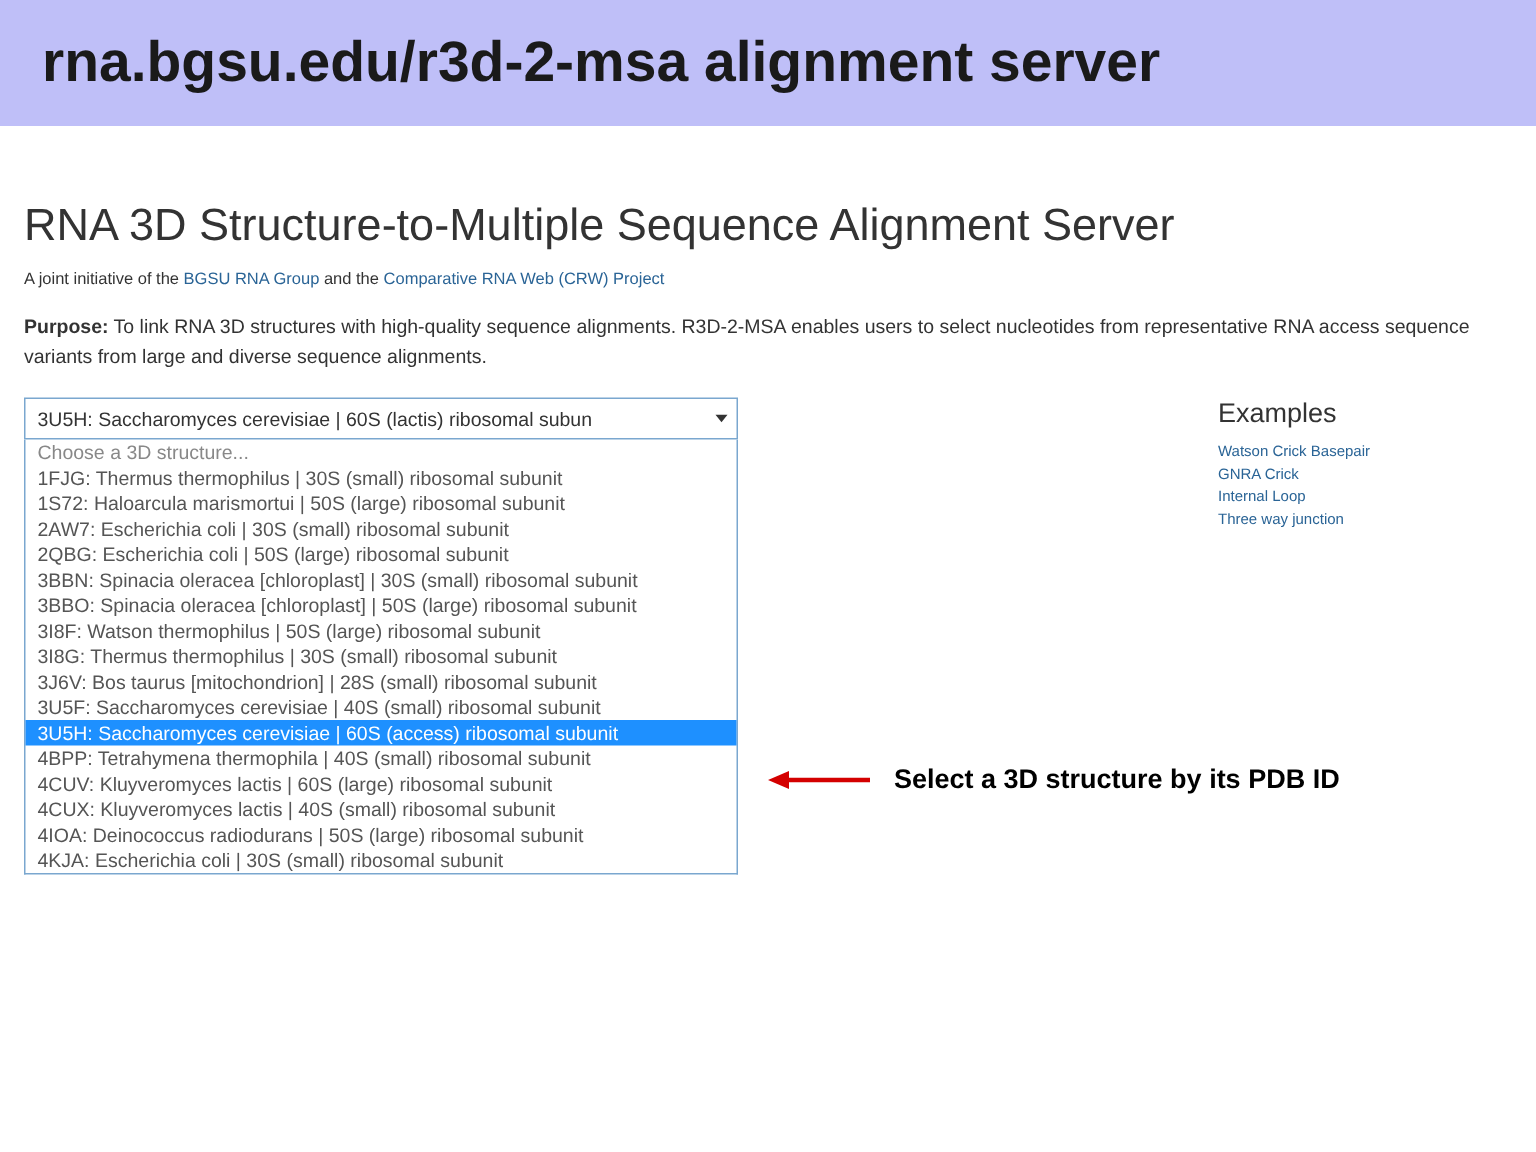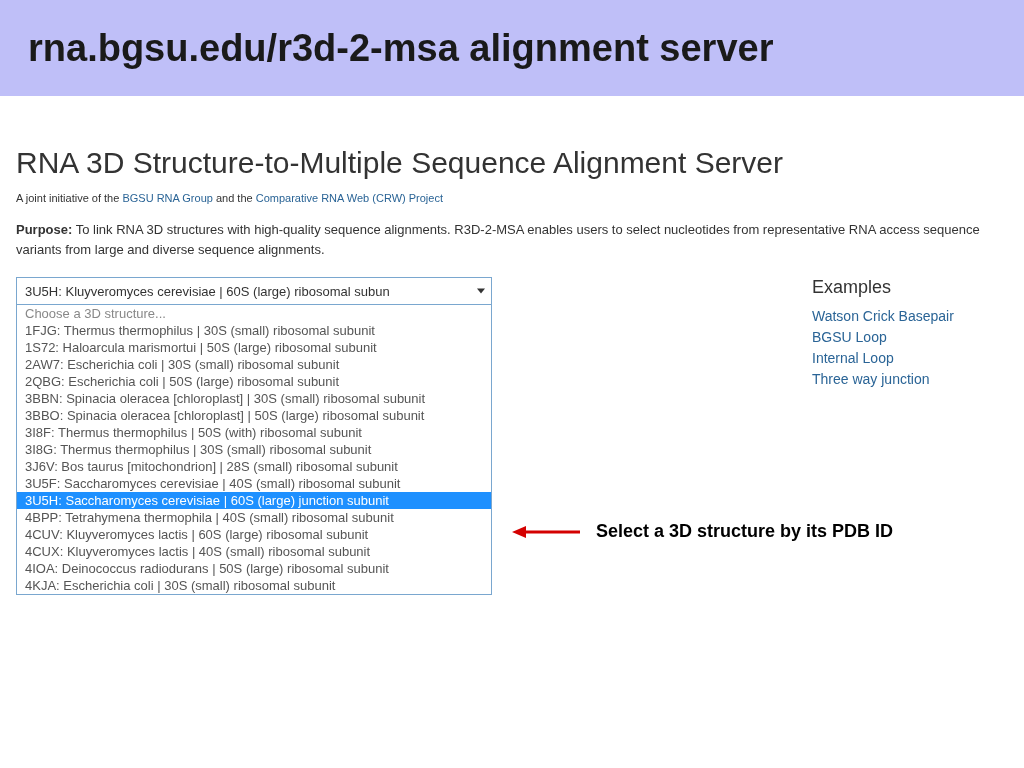--- a/index.html
+++ b/index.html
@@ -12,7 +12,7 @@
   }
   .banner {
     background: #bfbff8;
-    height: 96px;
+    height: 84px;
     display: flex;
     align-items: center;
     padding-left: 28px;

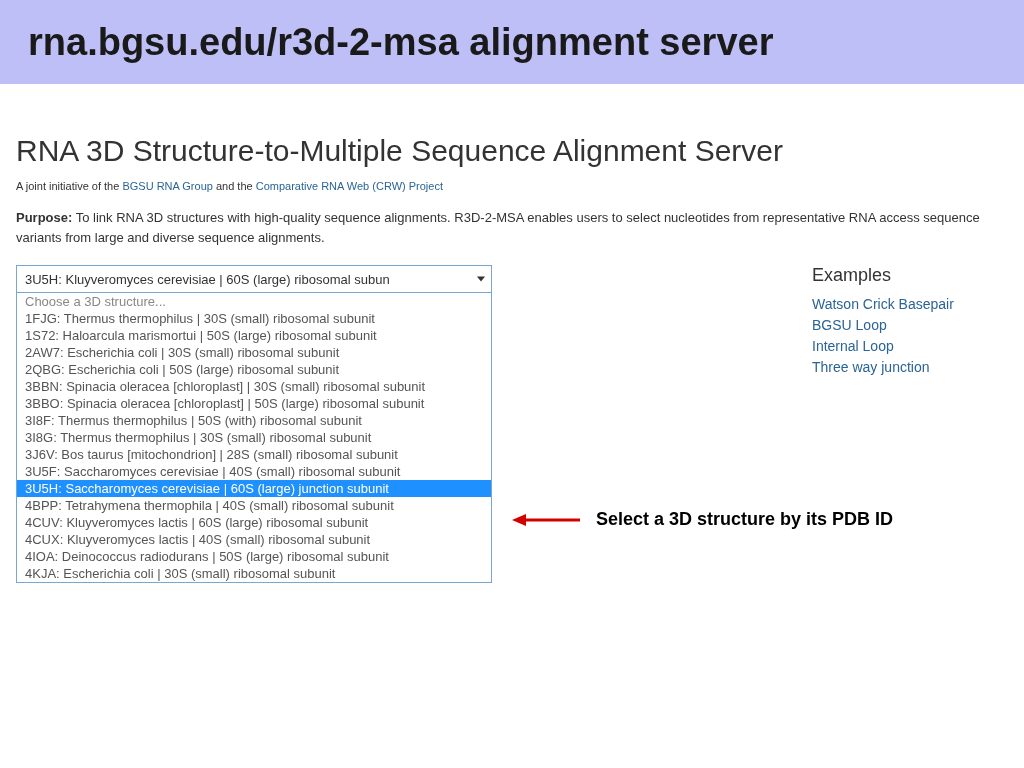--- a/index.html
+++ b/index.html
@@ -157,7 +157,7 @@
 
     <div class="select-wrap">
       <div class="select-box">
-        <span>3U5H: Kluyveromyces cerevisiae | 60S (large) ribosomal subun</span>
+        <span>3U5H: Saccharomyces cerevisiae | 60S (lactis) ribosomal subun</span>
         <span class="select-caret"></span>
       </div>
       <div class="dropdown" id="dropdown">

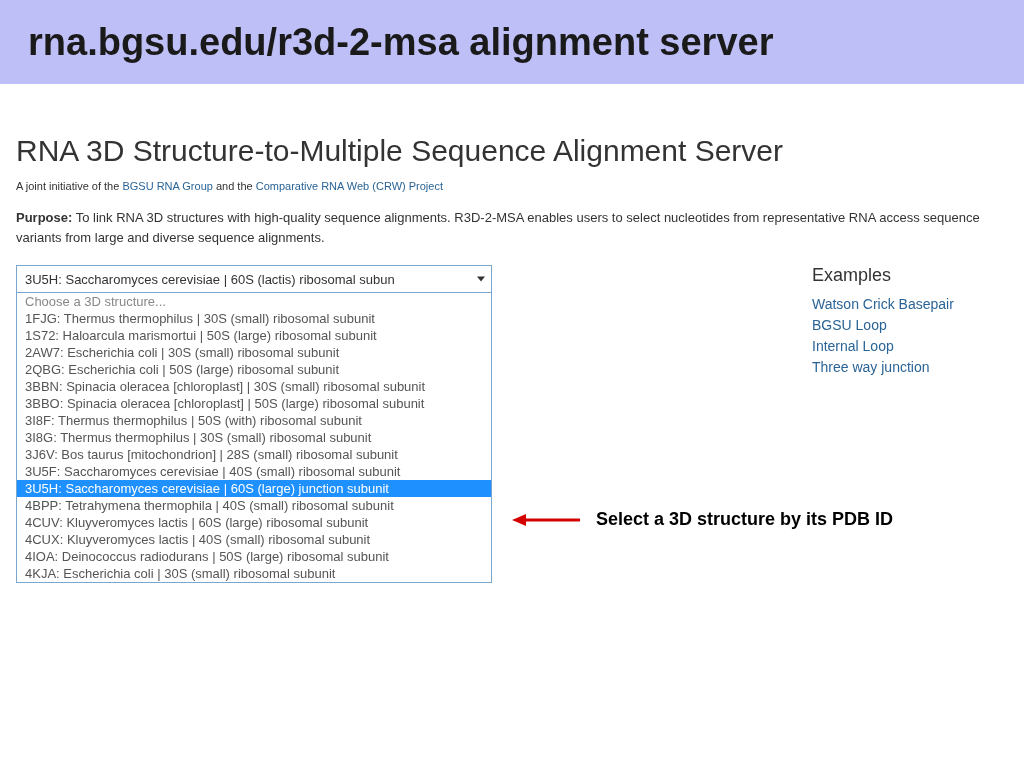--- a/index.html
+++ b/index.html
@@ -112,7 +112,7 @@
   }
   .examples a {
     display: block;
-    font-size: 14px;
+    font-size: 10px;
     color: #2a6496;
     text-decoration: none;
     line-height: 1.5;

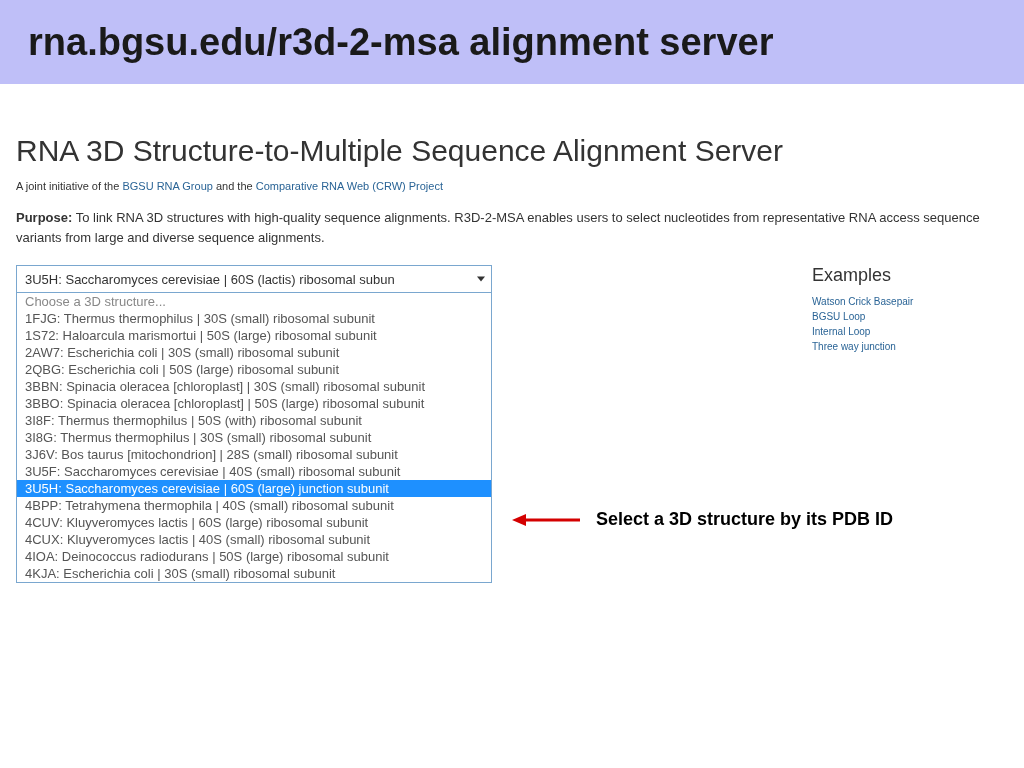--- a/index.html
+++ b/index.html
@@ -193,7 +193,7 @@
       <h3>Examples</h3>
       <div id="examples-list">
           <a href="#">Watson Crick Basepair</a>
-          <a href="#">BGSU Loop</a>
+          <a href="#">GNRA Crick</a>
           <a href="#">Internal Loop</a>
           <a href="#">Three way junction</a>
         </div>

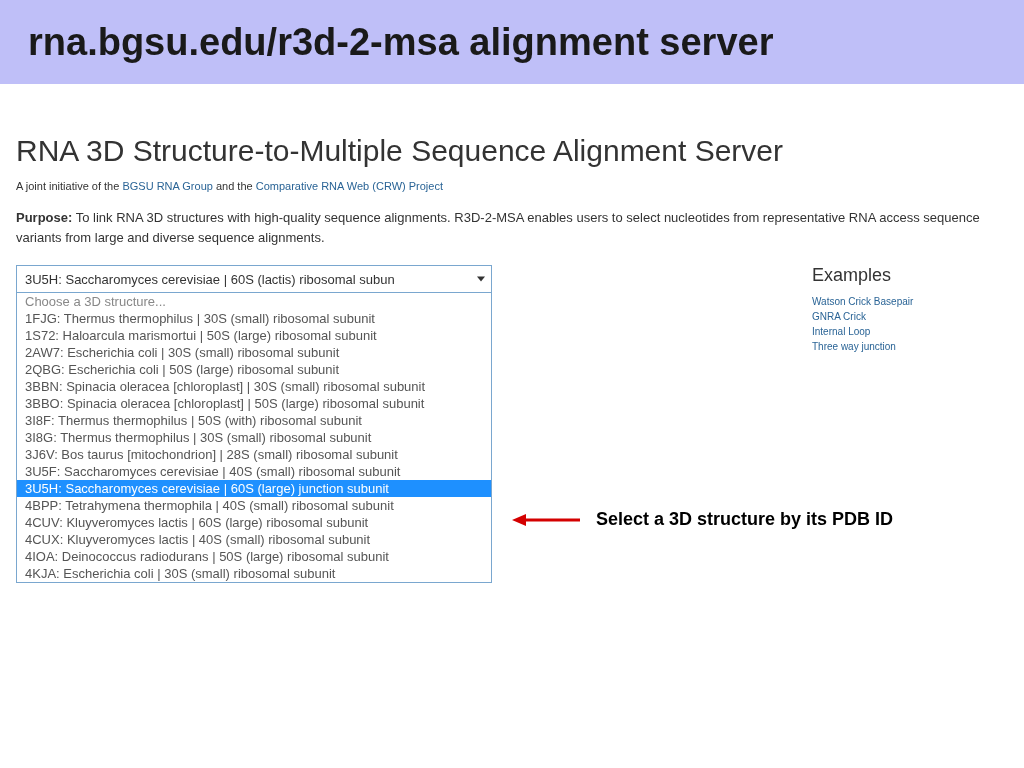--- a/index.html
+++ b/index.html
@@ -168,7 +168,7 @@
           <div class="opt">2QBG: Escherichia coli | 50S (large) ribosomal subunit</div>
           <div class="opt">3BBN: Spinacia oleracea [chloroplast] | 30S (small) ribosomal subunit</div>
           <div class="opt">3BBO: Spinacia oleracea [chloroplast] | 50S (large) ribosomal subunit</div>
-          <div class="opt">3I8F: Thermus thermophilus | 50S (with) ribosomal subunit</div>
+          <div class="opt">3I8F: Watson thermophilus | 50S (large) ribosomal subunit</div>
           <div class="opt">3I8G: Thermus thermophilus | 30S (small) ribosomal subunit</div>
           <div class="opt">3J6V: Bos taurus [mitochondrion] | 28S (small) ribosomal subunit</div>
           <div class="opt">3U5F: Saccharomyces cerevisiae | 40S (small) ribosomal subunit</div>

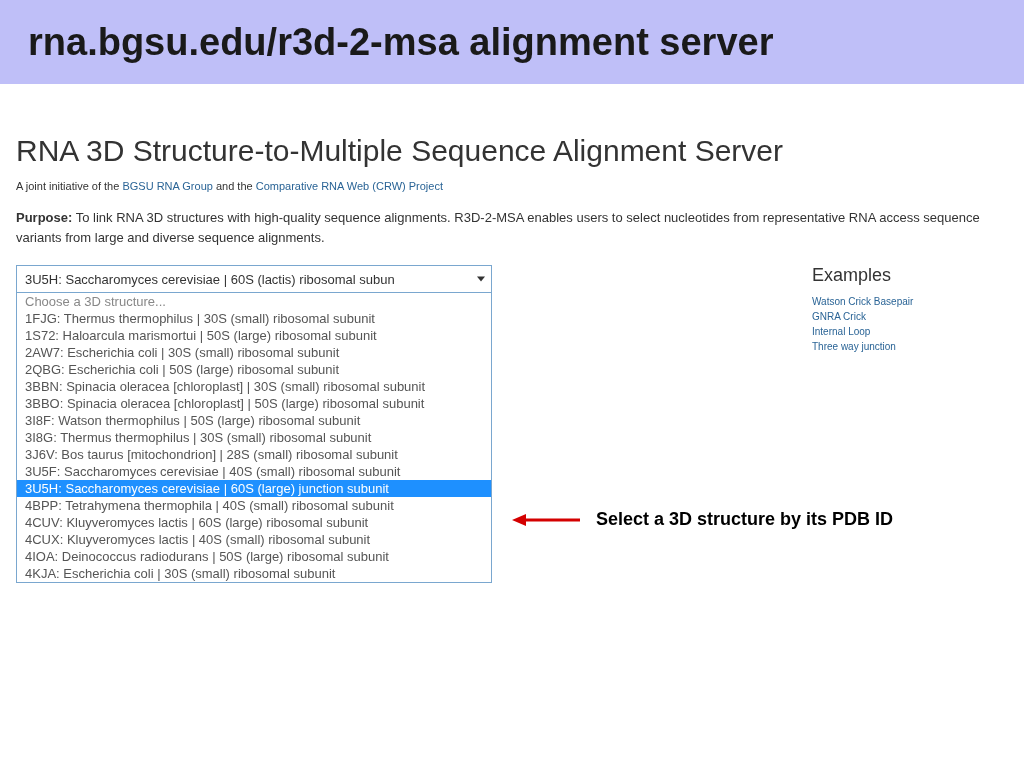--- a/index.html
+++ b/index.html
@@ -172,7 +172,7 @@
           <div class="opt">3I8G: Thermus thermophilus | 30S (small) ribosomal subunit</div>
           <div class="opt">3J6V: Bos taurus [mitochondrion] | 28S (small) ribosomal subunit</div>
           <div class="opt">3U5F: Saccharomyces cerevisiae | 40S (small) ribosomal subunit</div>
-          <div class="opt selected">3U5H: Saccharomyces cerevisiae | 60S (large) junction subunit</div>
+          <div class="opt selected">3U5H: Saccharomyces cerevisiae | 60S (access) ribosomal subunit</div>
           <div class="opt">4BPP: Tetrahymena thermophila | 40S (small) ribosomal subunit</div>
           <div class="opt">4CUV: Kluyveromyces lactis | 60S (large) ribosomal subunit</div>
           <div class="opt">4CUX: Kluyveromyces lactis | 40S (small) ribosomal subunit</div>

